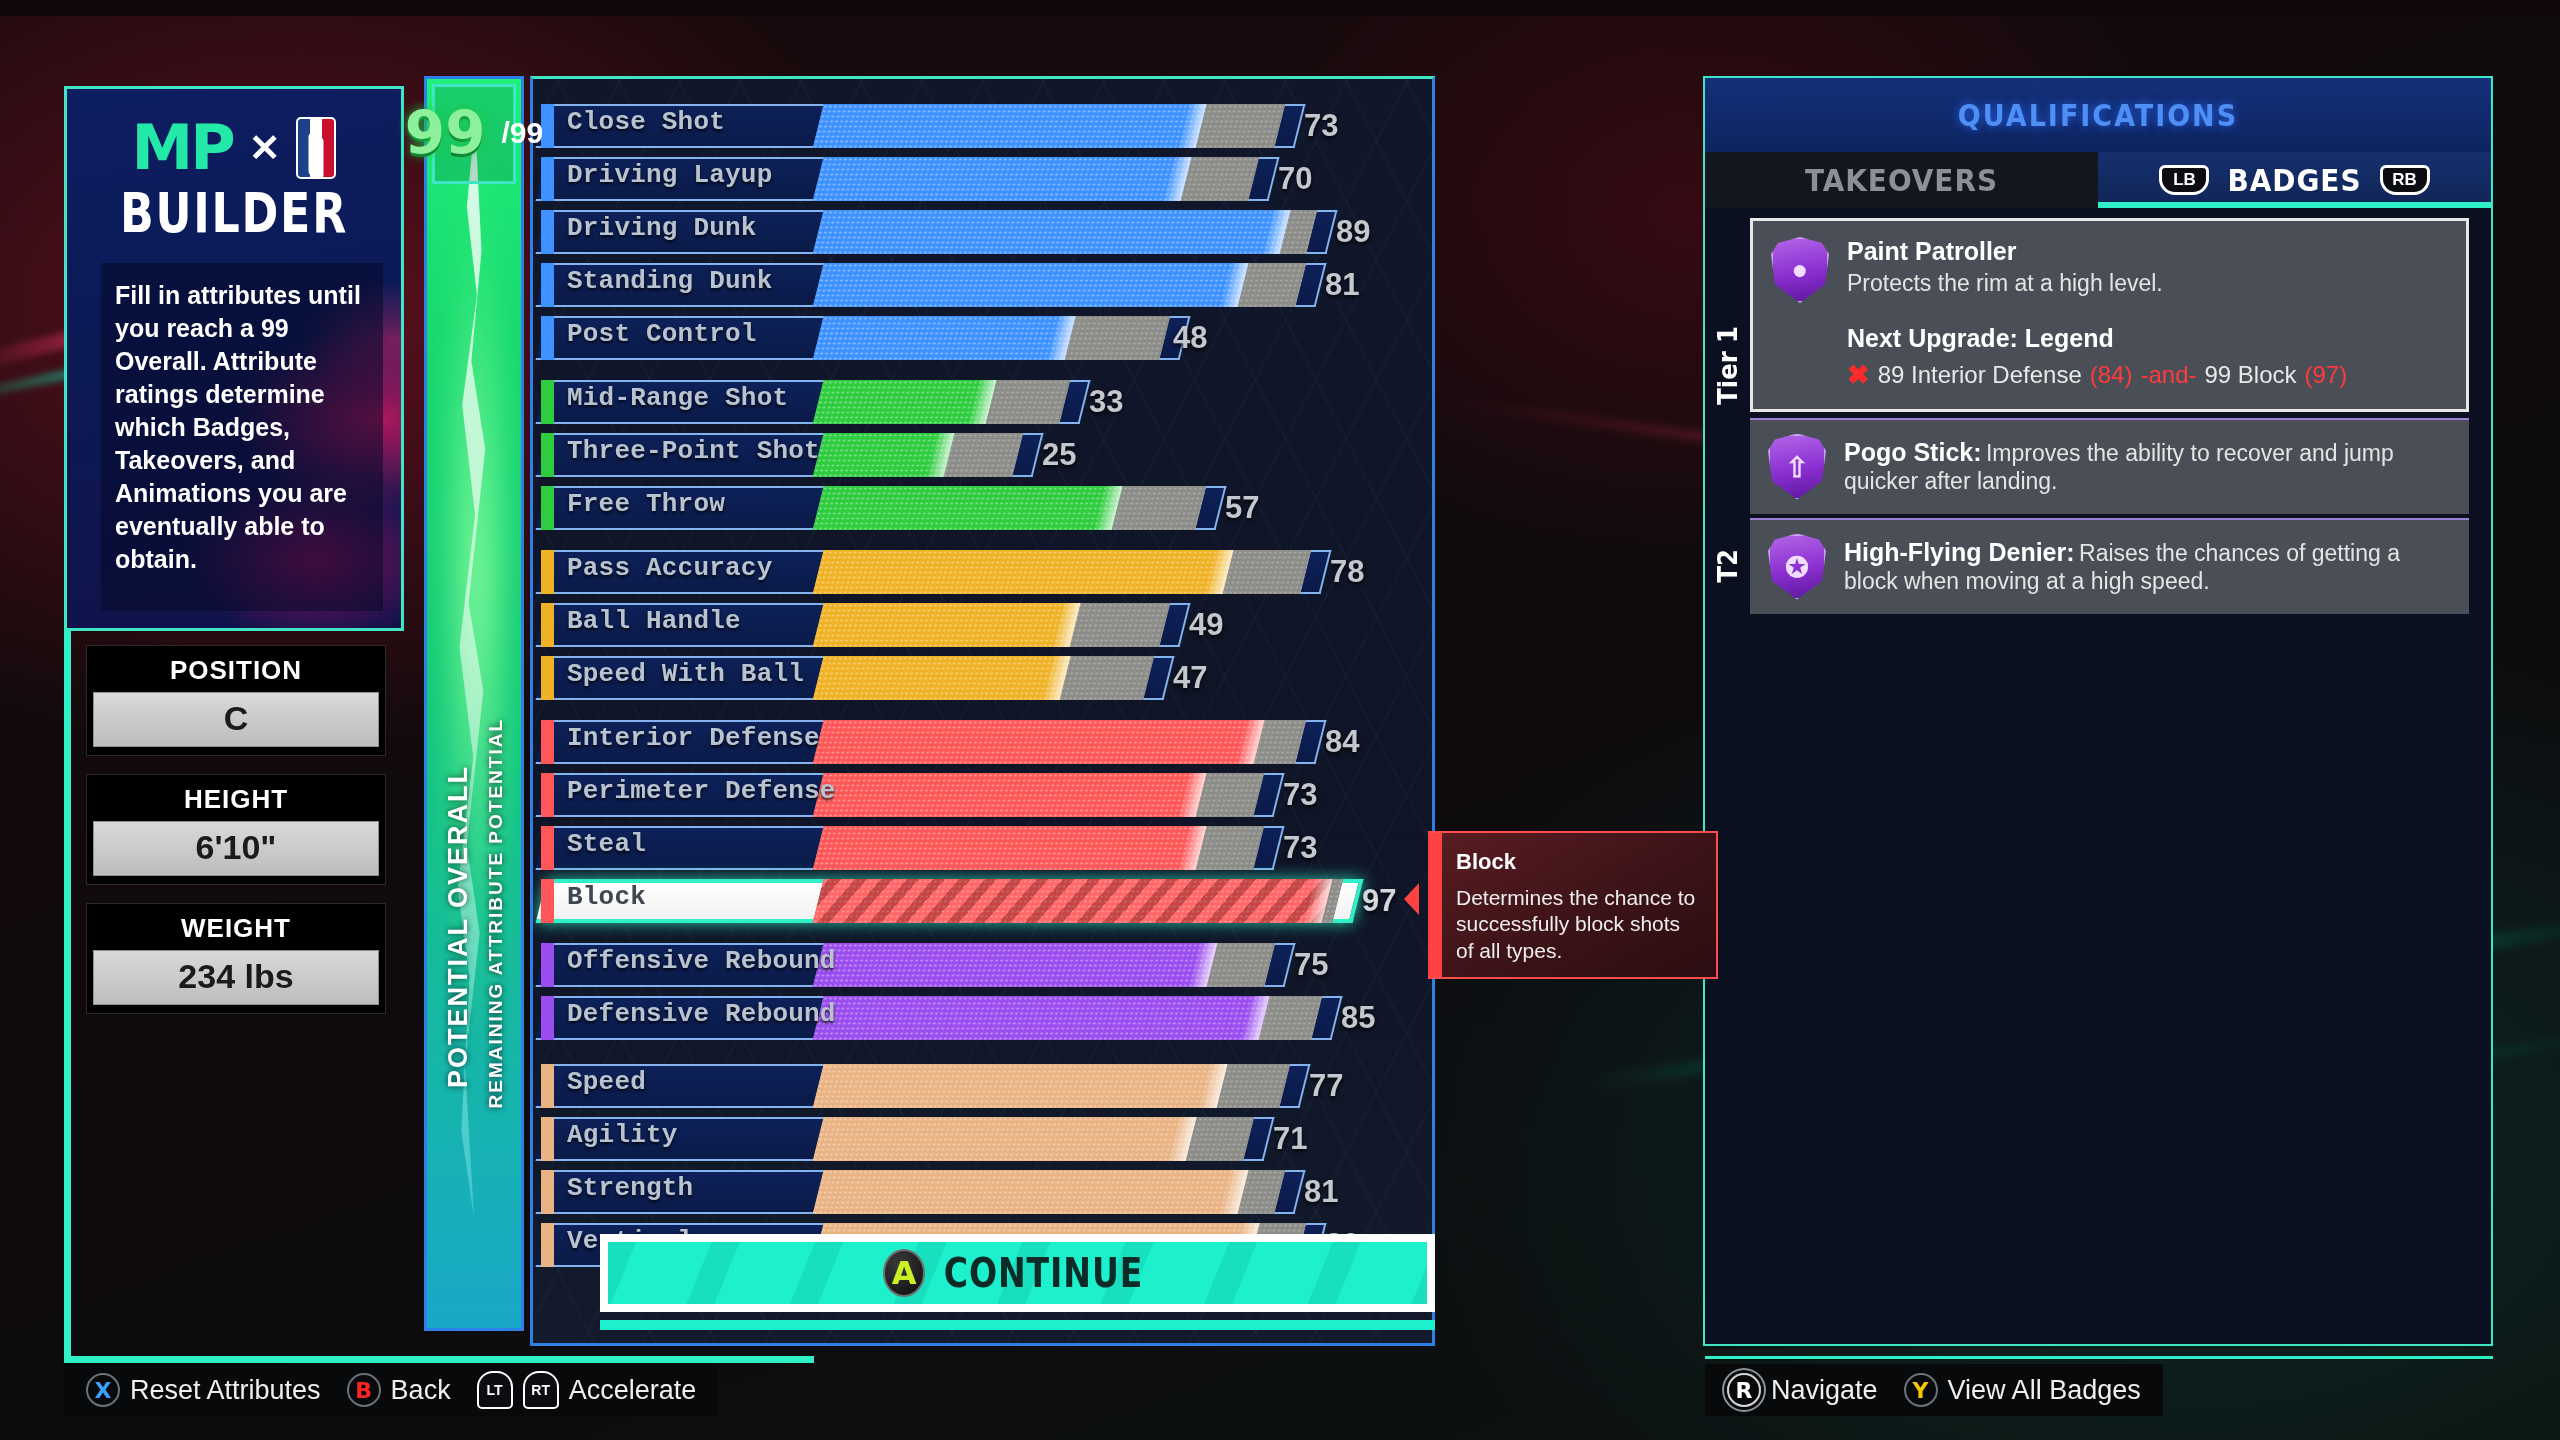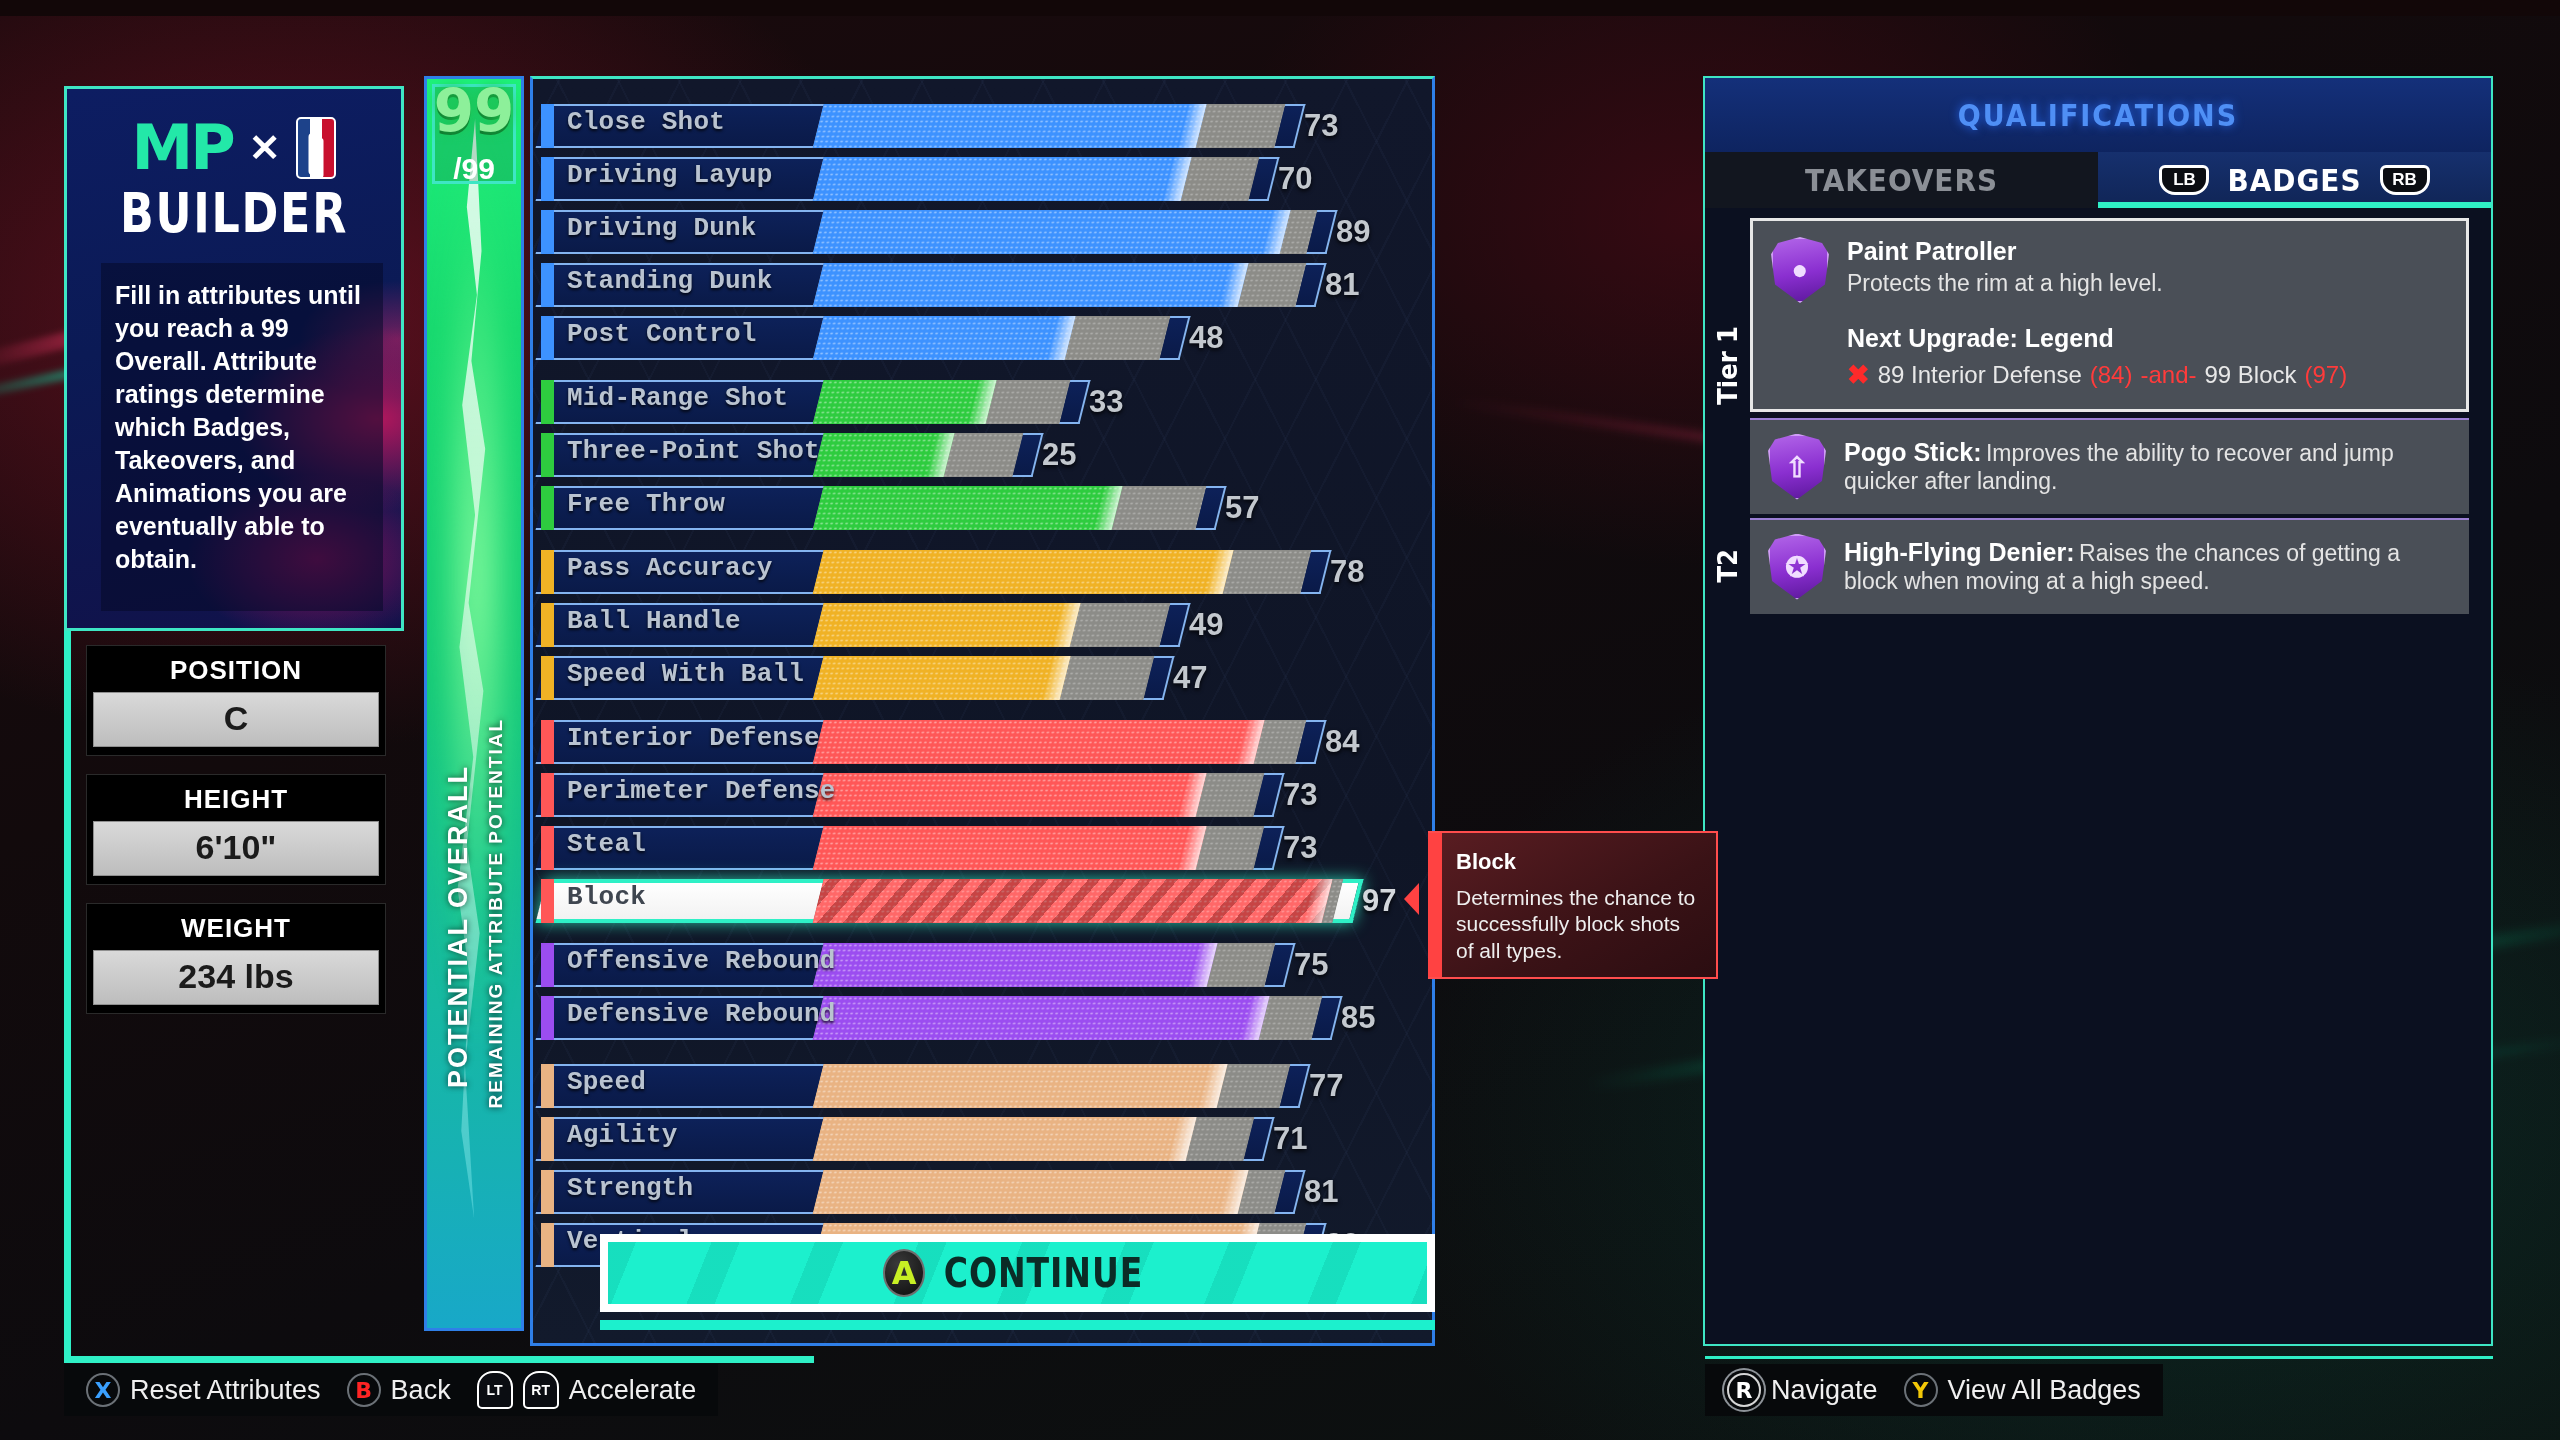--- a/index.html
+++ b/index.html
@@ -102,7 +102,7 @@
   .meter-badge {
     position:absolute; z-index:5; left:8px; top:8px; width:84px; height:100px;
     border:3px solid #3ee6c4; background:rgba(10,60,40,.18);
-    display:flex; flex-direction:column; align-items:center; justify-content:center;gap:16px;
+    display:flex; align-items:center; justify-content:center;gap:16px;
   }
   .meter-num {
     font-size:58px; font-weight:bold; color:#8df09a; line-height:.95;

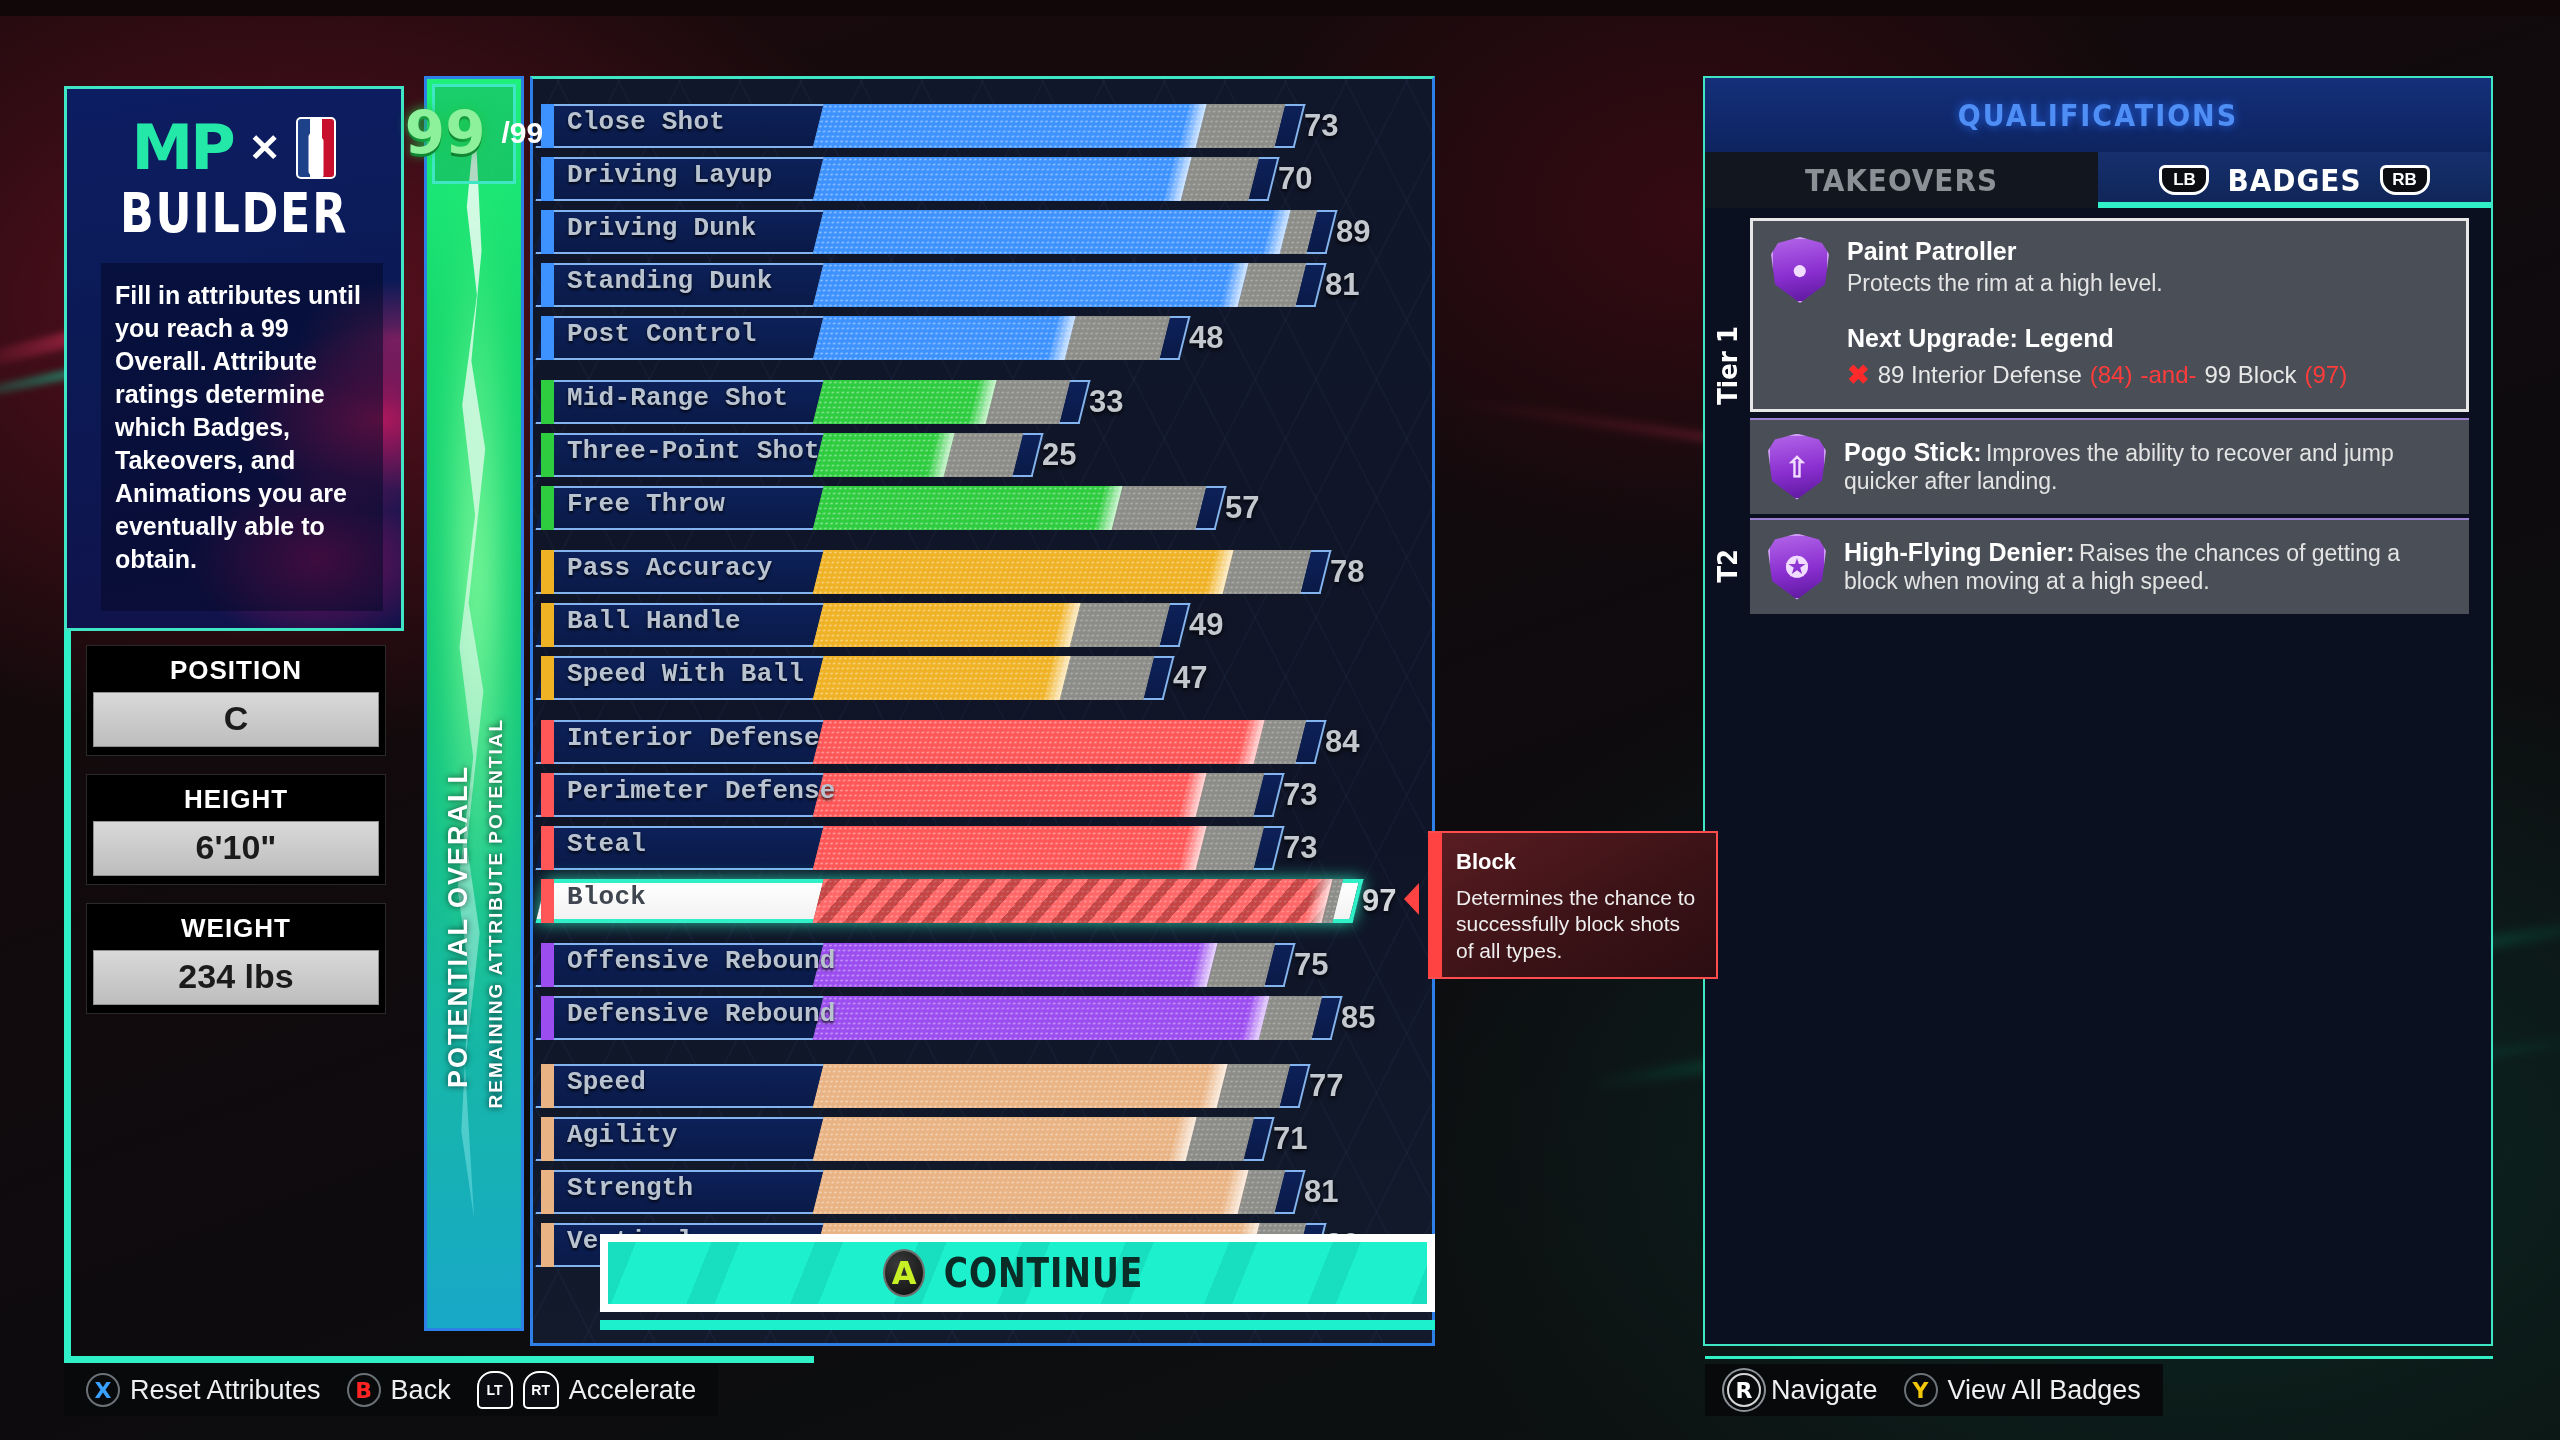--- a/index.html
+++ b/index.html
@@ -431,7 +431,7 @@
             <div class="fill-grey"></div>
             <div class="fill-col" style="width: 252px; background-color: rgb(61, 146, 255);"></div>
           </div>
-          <div class="attr-val" style="left: 656px;">48</div>
+          <div class="attr-val" style="left: 640px;">48</div>
         </div>
         <div class="attr-row" style="margin-top: 12px;">
           <div class="attr-body" style="width: 544px;"></div>

